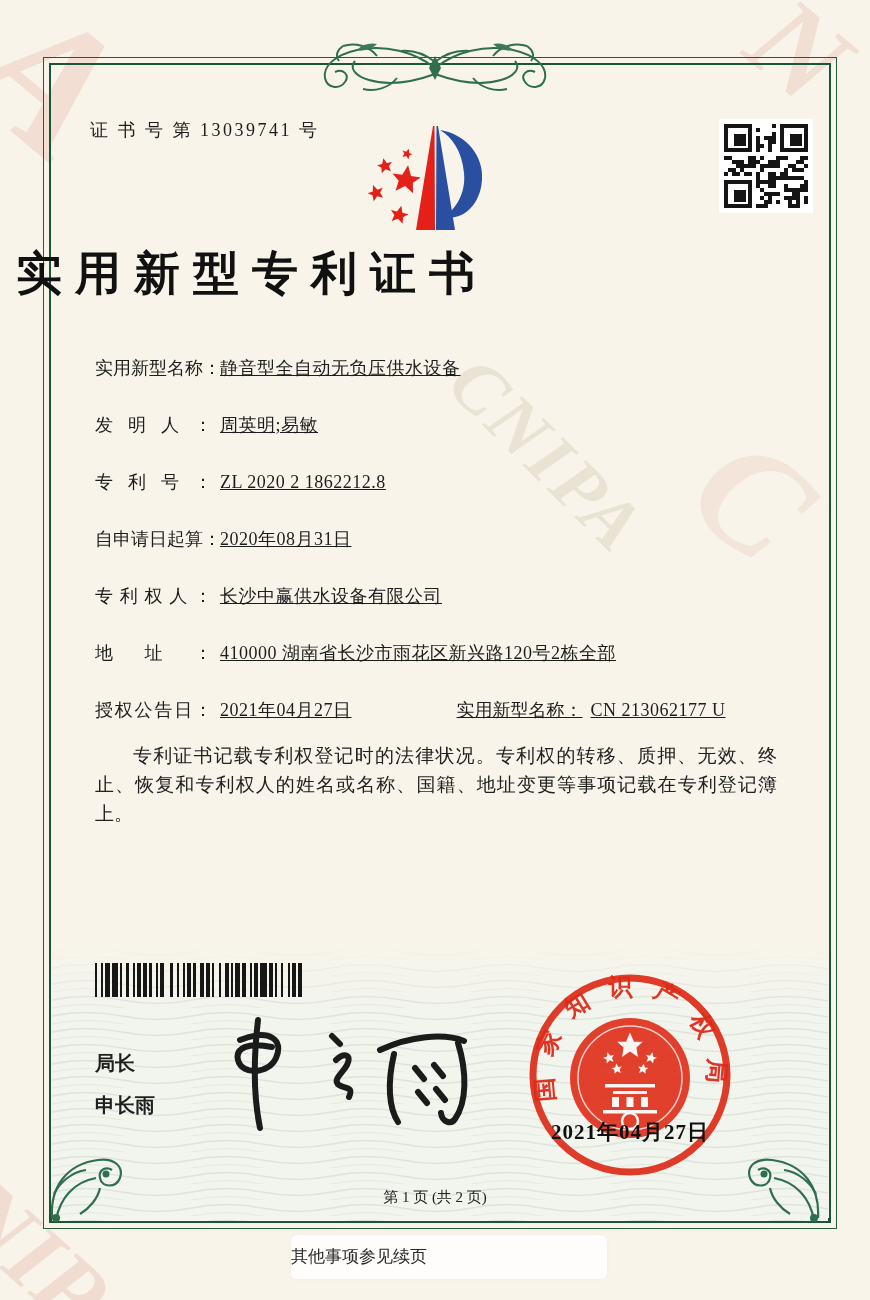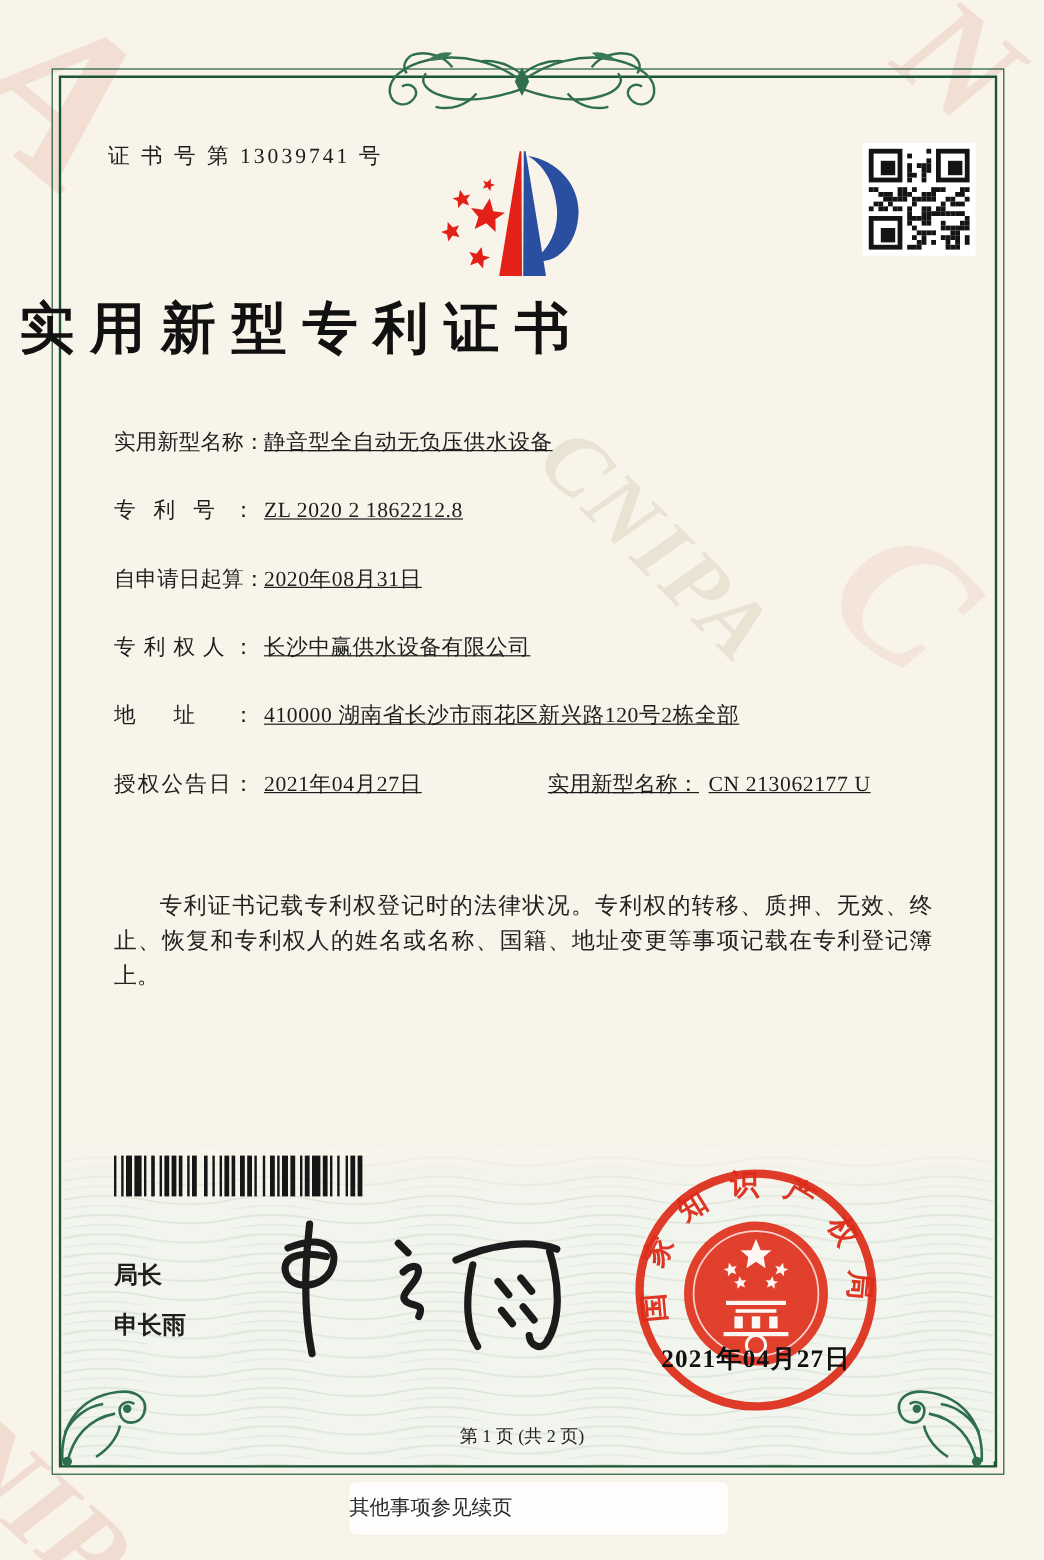--- a/index.html
+++ b/index.html
@@ -295,6 +295,9 @@
       <span class="field-label">实用新型名称：</span><span class="field-value">静音型全自动无负压供水设备</span>
     </div>
     <div class="field-row">
+      <span class="field-label">发明人：</span><span class="field-value">周英明;易敏</span>
+    </div>
+    <div class="field-row">
       <span class="field-label">专利号：</span><span class="field-value">ZL 2020 2 1862212.8</span>
     </div>
     <div class="field-row">

